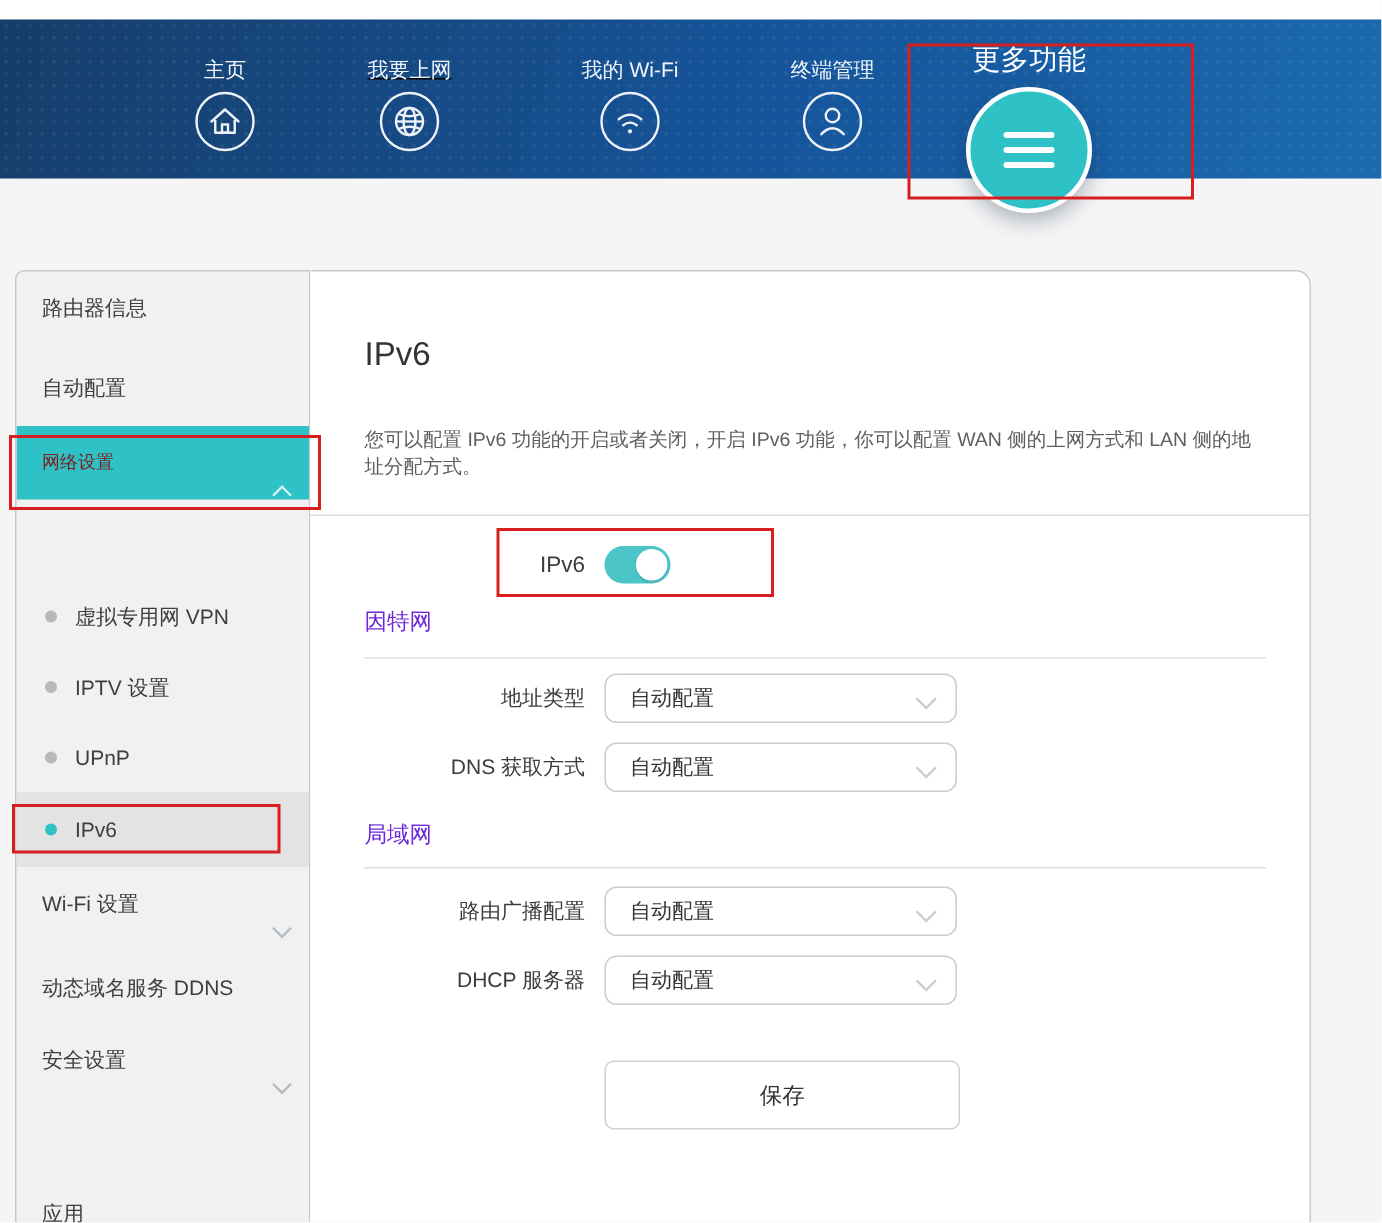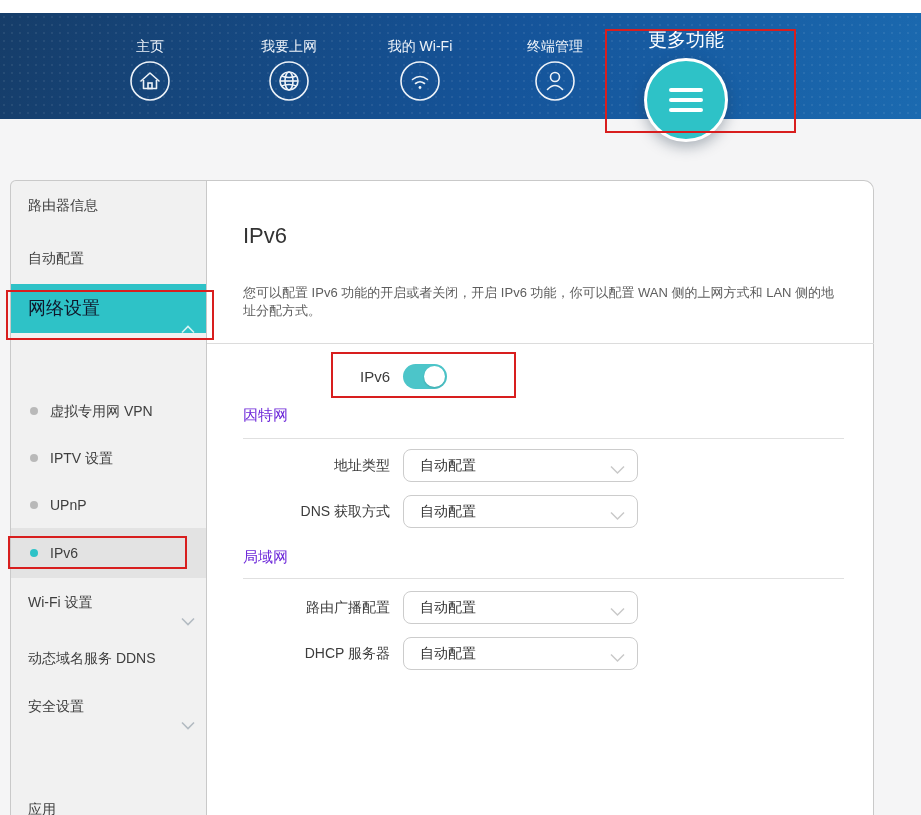--- a/index.html
+++ b/index.html
@@ -124,7 +124,7 @@
     </div>
   </div>
 
-  <div class="nav-item" style="left:224px;top:25px;">
+  <div class="nav-item" style="left:208px;top:25px;text-decoration:underline;">
     <div class="nav-label">我要上网</div>
     <div class="nav-icon">
       <svg width="42" height="42" viewBox="0 0 42 42" fill="none" stroke="#edf2f8" stroke-width="1.6">

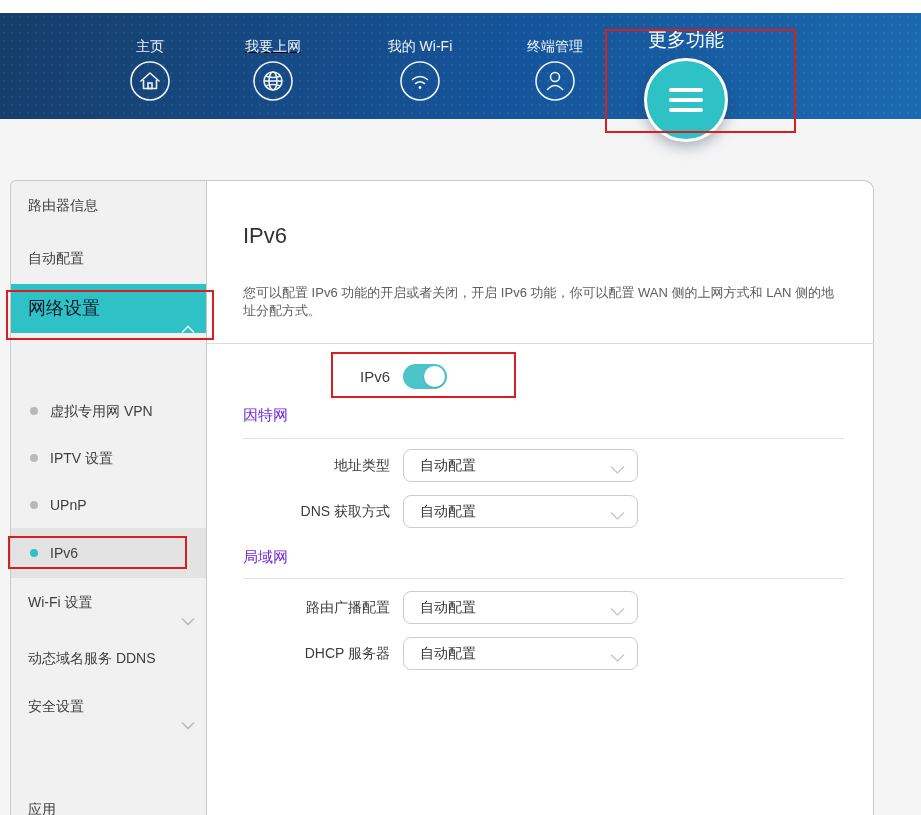--- a/index.html
+++ b/index.html
@@ -62,7 +62,7 @@
   .bullet.teal{background:#2ec2c7;}
   .side-chevron{position:absolute;right:11px;top:50%;margin-top:-5px;}
   .side-selected-parent{
-    background:#2ec2c7;color:#0f172a;font-size:18px;height:49px;line-height:49px;
+    background:#2ec2c7;color:#7f1d1d;font-size:12px;height:49px;line-height:49px;
   }
   .side-selected-sub{background:#e3e3e3;}
   

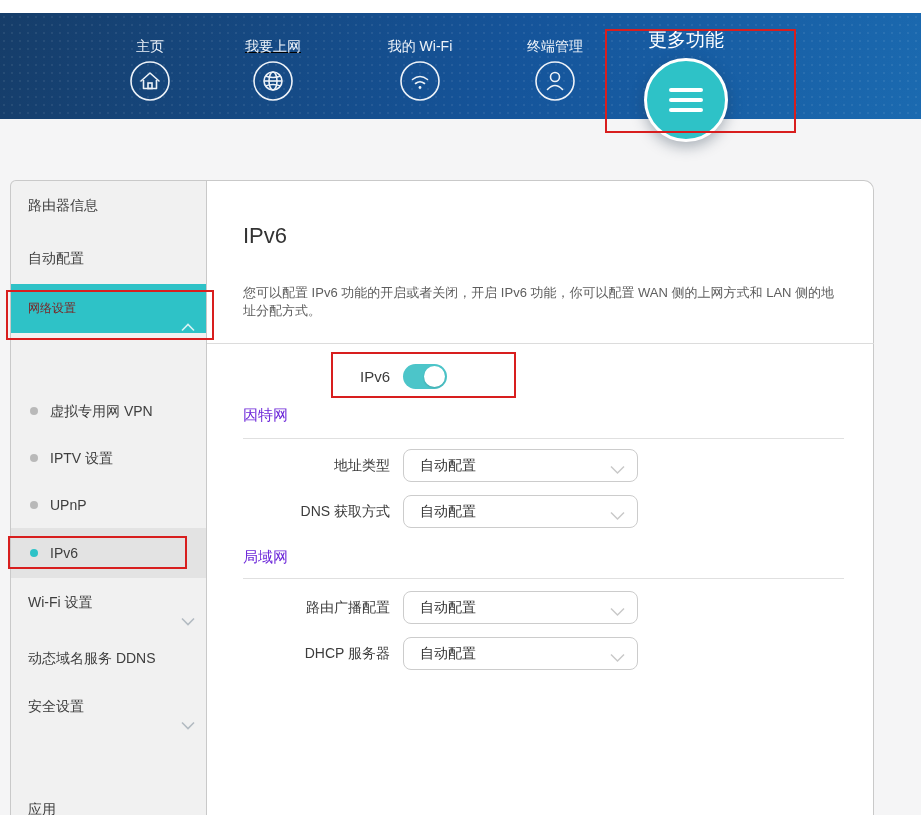--- a/index.html
+++ b/index.html
@@ -303,6 +303,7 @@
     </span>
   </div>
 
+  <button class="save-btn">保存</button>
 </div>
 
 <div class="anno anno-more"></div>

